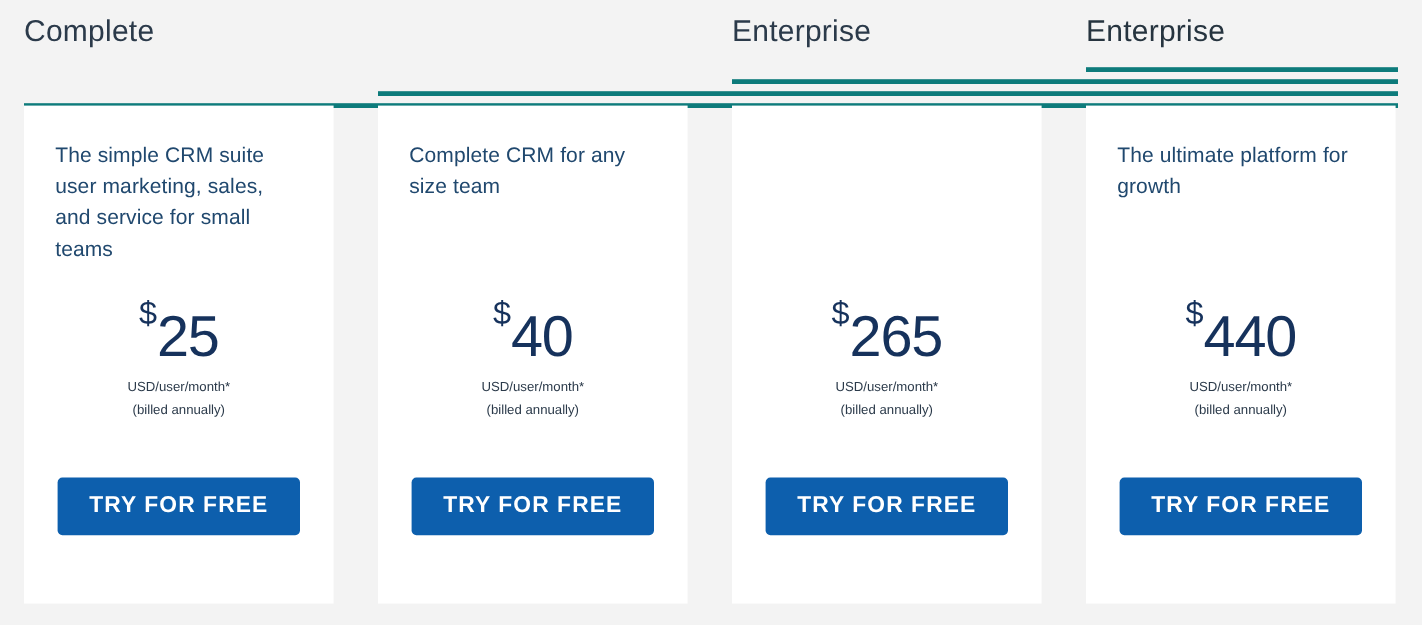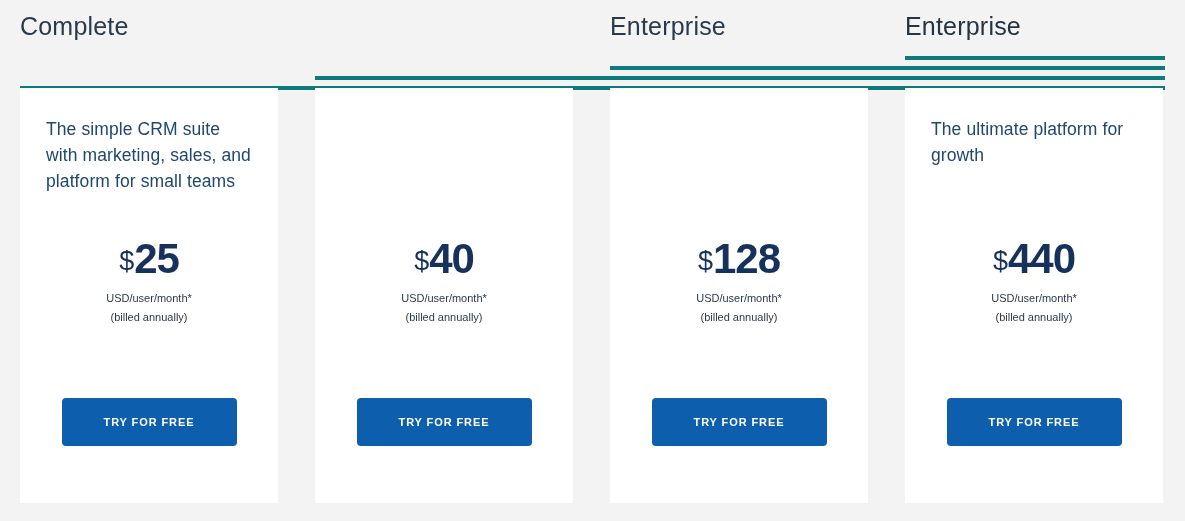--- a/index.html
+++ b/index.html
@@ -180,7 +180,7 @@
   <div class="cards-row">
 
     <div class="card" style="left:20px;">
-      <p class="card-desc">The simple CRM suite with marketing, sales, and platform for small teams</p>
+      <p class="card-desc">The simple CRM suite user marketing, sales, and service for small teams</p>
       <div class="price-block">
         <div class="price-line">
           <span class="currency">$</span>

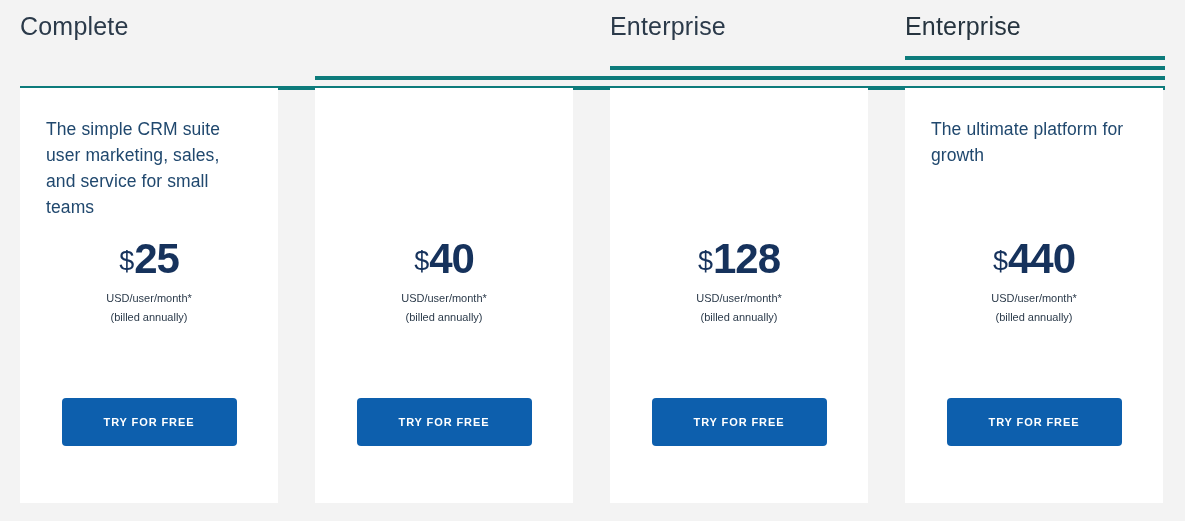--- a/index.html
+++ b/index.html
@@ -197,6 +197,7 @@
     </div>
 
     <div class="card" style="left:315px;">
+      <p class="card-desc">Complete CRM for any size team</p>
       <div class="price-block">
         <div class="price-line">
           <span class="currency">$</span>

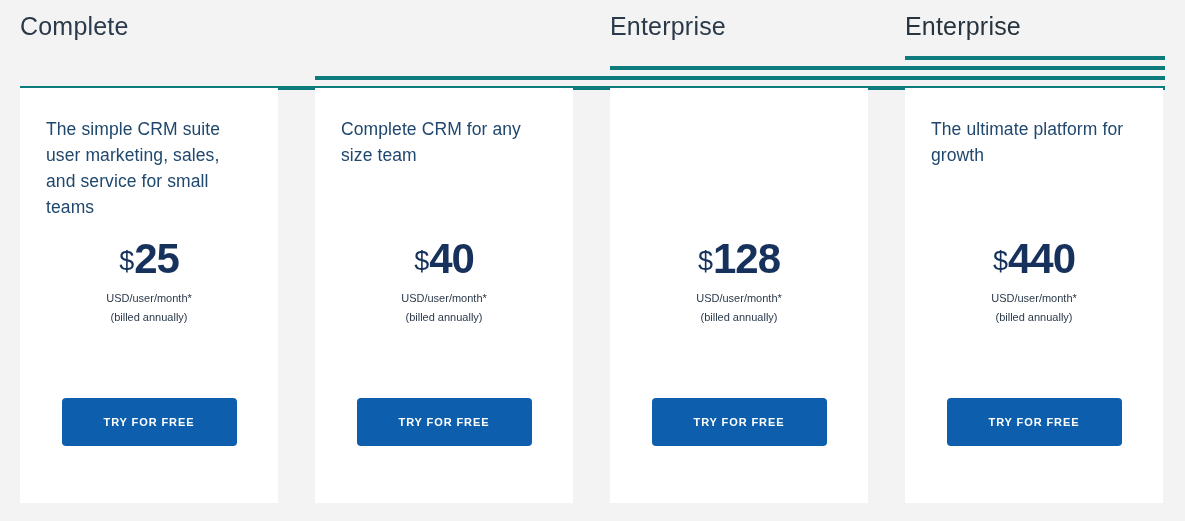--- a/index.html
+++ b/index.html
@@ -112,11 +112,12 @@
     color: #16325c;
   }
   .amount {
-    font-size: 42px;
-    font-weight: 700;
+    font-size: 48px;
+    font-weight: 400;
     line-height: 0.92;
     letter-spacing: -1px;
     color: #16325c;
+    margin-top: 20px;
   }
   .price-note {
     margin-top: 10px;

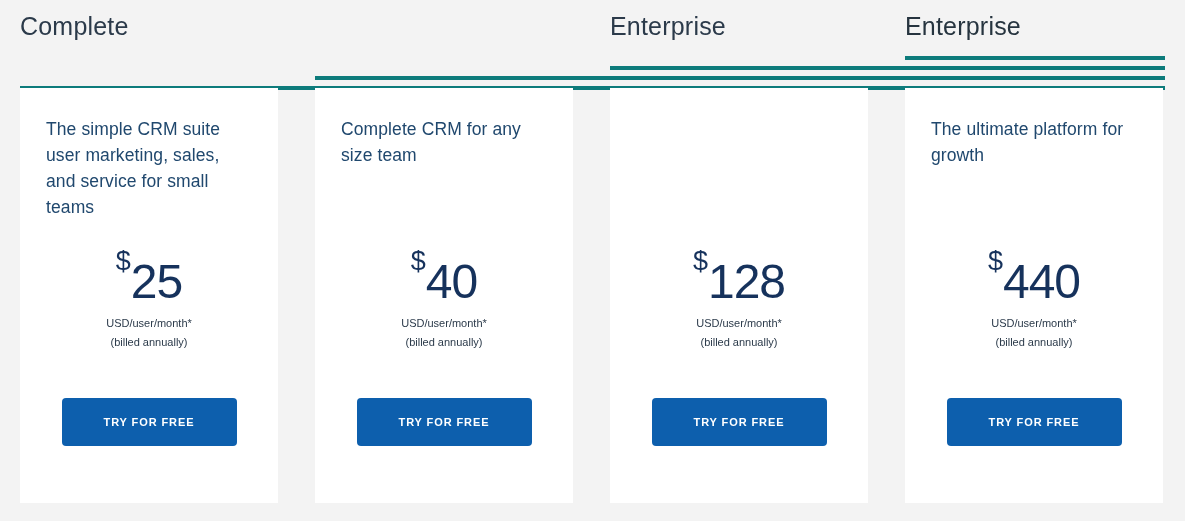--- a/index.html
+++ b/index.html
@@ -218,7 +218,7 @@
       <div class="price-block">
         <div class="price-line">
           <span class="currency">$</span>
-          <span class="amount">128</span>
+          <span class="amount">265</span>
         </div>
         <div class="price-note">
           <span>USD/user/month*</span>

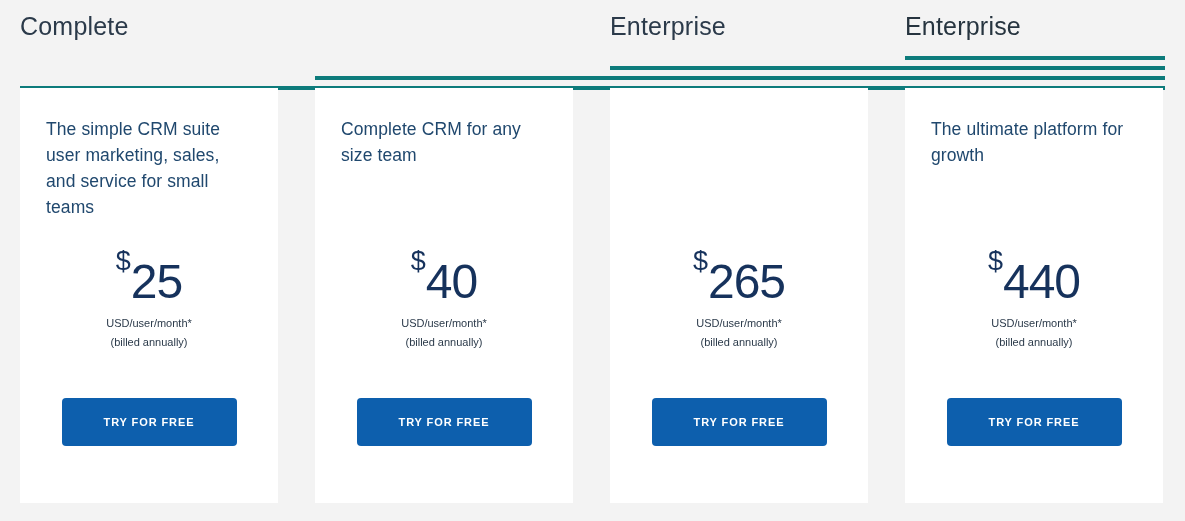--- a/index.html
+++ b/index.html
@@ -148,7 +148,7 @@
     border: none;
     border-radius: 4px;
     font-family: "Liberation Sans", sans-serif;
-    font-size: 11px;
+    font-size: 19px;
     font-weight: 600;
     letter-spacing: 0.9px;
     cursor: pointer;

